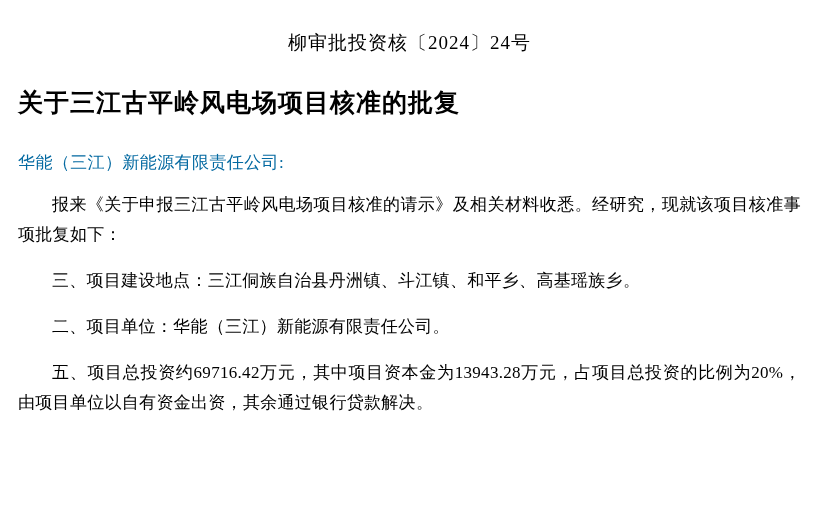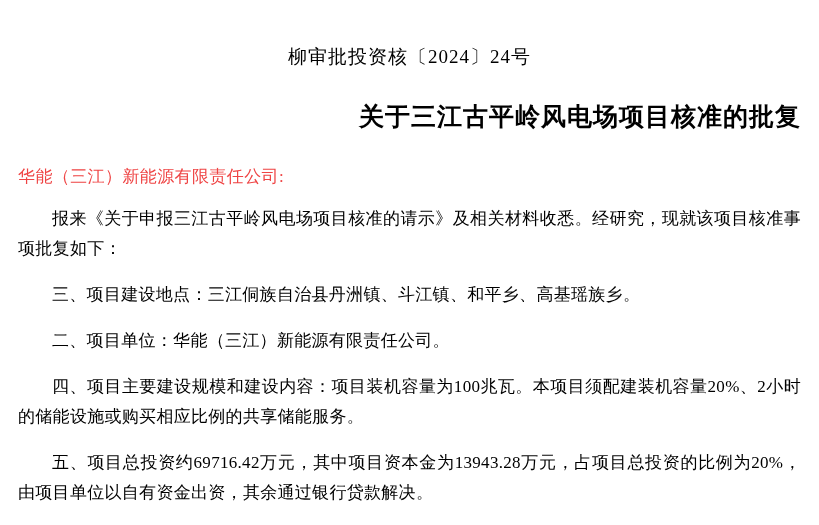--- a/index.html
+++ b/index.html
@@ -18,7 +18,7 @@
     width: 819px;
     height: 525px;
     box-sizing: border-box;
-    padding: 36px 18px 0 18px;
+    padding: 22px 18px 0 18px;
     position: relative;
   }
   .doc-number {

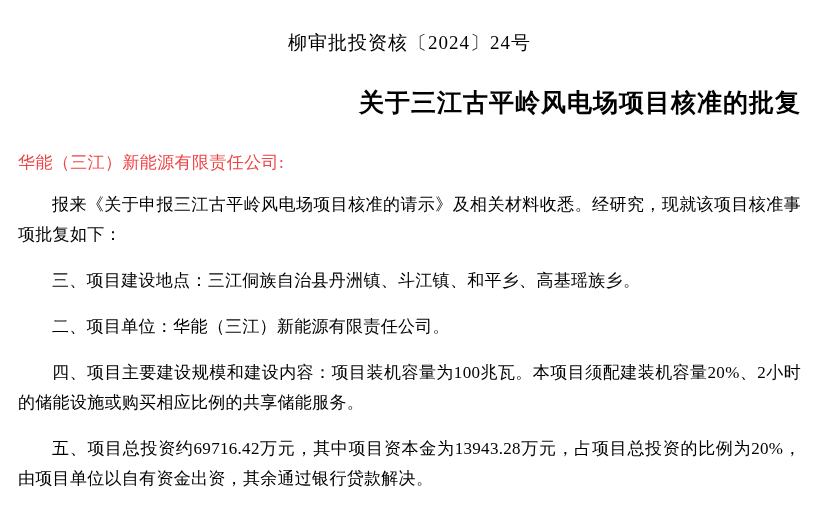--- a/index.html
+++ b/index.html
@@ -30,7 +30,7 @@
     margin-bottom: 30px;
   }
   .doc-title {
-    text-align: right;
+    text-align: left;
     font-size: 25px;
     font-weight: bold;
     letter-spacing: 1px;

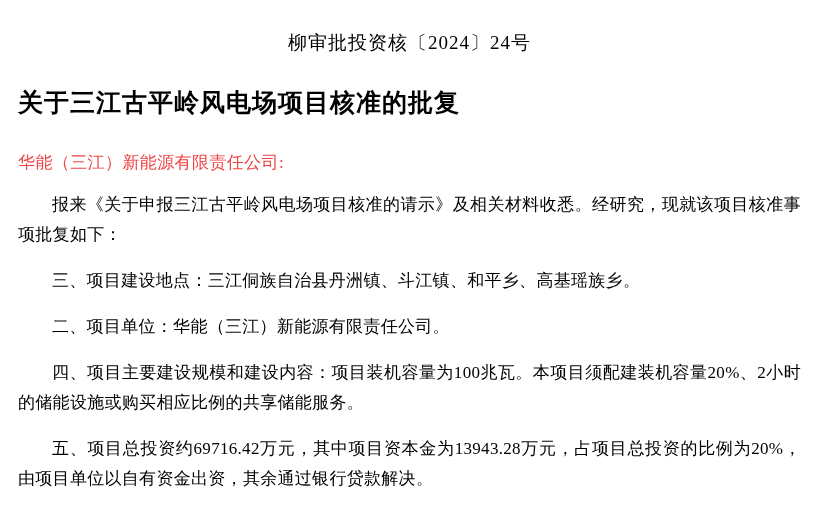--- a/index.html
+++ b/index.html
@@ -39,7 +39,7 @@
   }
   .recipient {
     font-size: 17px;
-    color: #ef4444;
+    color: #0369a1;
     margin-bottom: 12px;
     letter-spacing: 0.4px;
   }

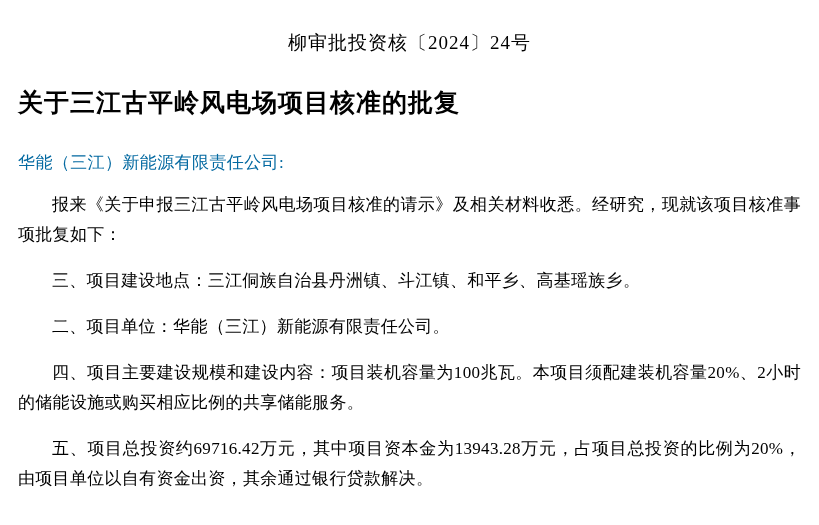--- a/index.html
+++ b/index.html
@@ -70,7 +70,6 @@
   <p class="para indent">报来《关于申报三江古平岭风电场项目核准的请示》及相关材料收悉。经研究，现就该项目核准事项批复如下：</p>
   <p class="para indent">三、项目建设地点：三江侗族自治县丹洲镇、斗江镇、和平乡、高基瑶族乡。</p>
   <p class="para indent">二、项目单位：华能（三江）新能源有限责任公司。</p>
-  <p class="para indent">四、项目主要建设规模和建设内容：项目装机容量为100兆瓦。本项目须配建装机容量20%、2小时的储能设施或购买相应比例的共享储能服务。</p>
   <p class="para indent">五、项目总投资约69716.42万元，其中项目资本金为13943.28万元，占项目总投资的比例为20%，由项目单位以自有资金出资，其余通过银行贷款解决。</p>
 
 </div>

